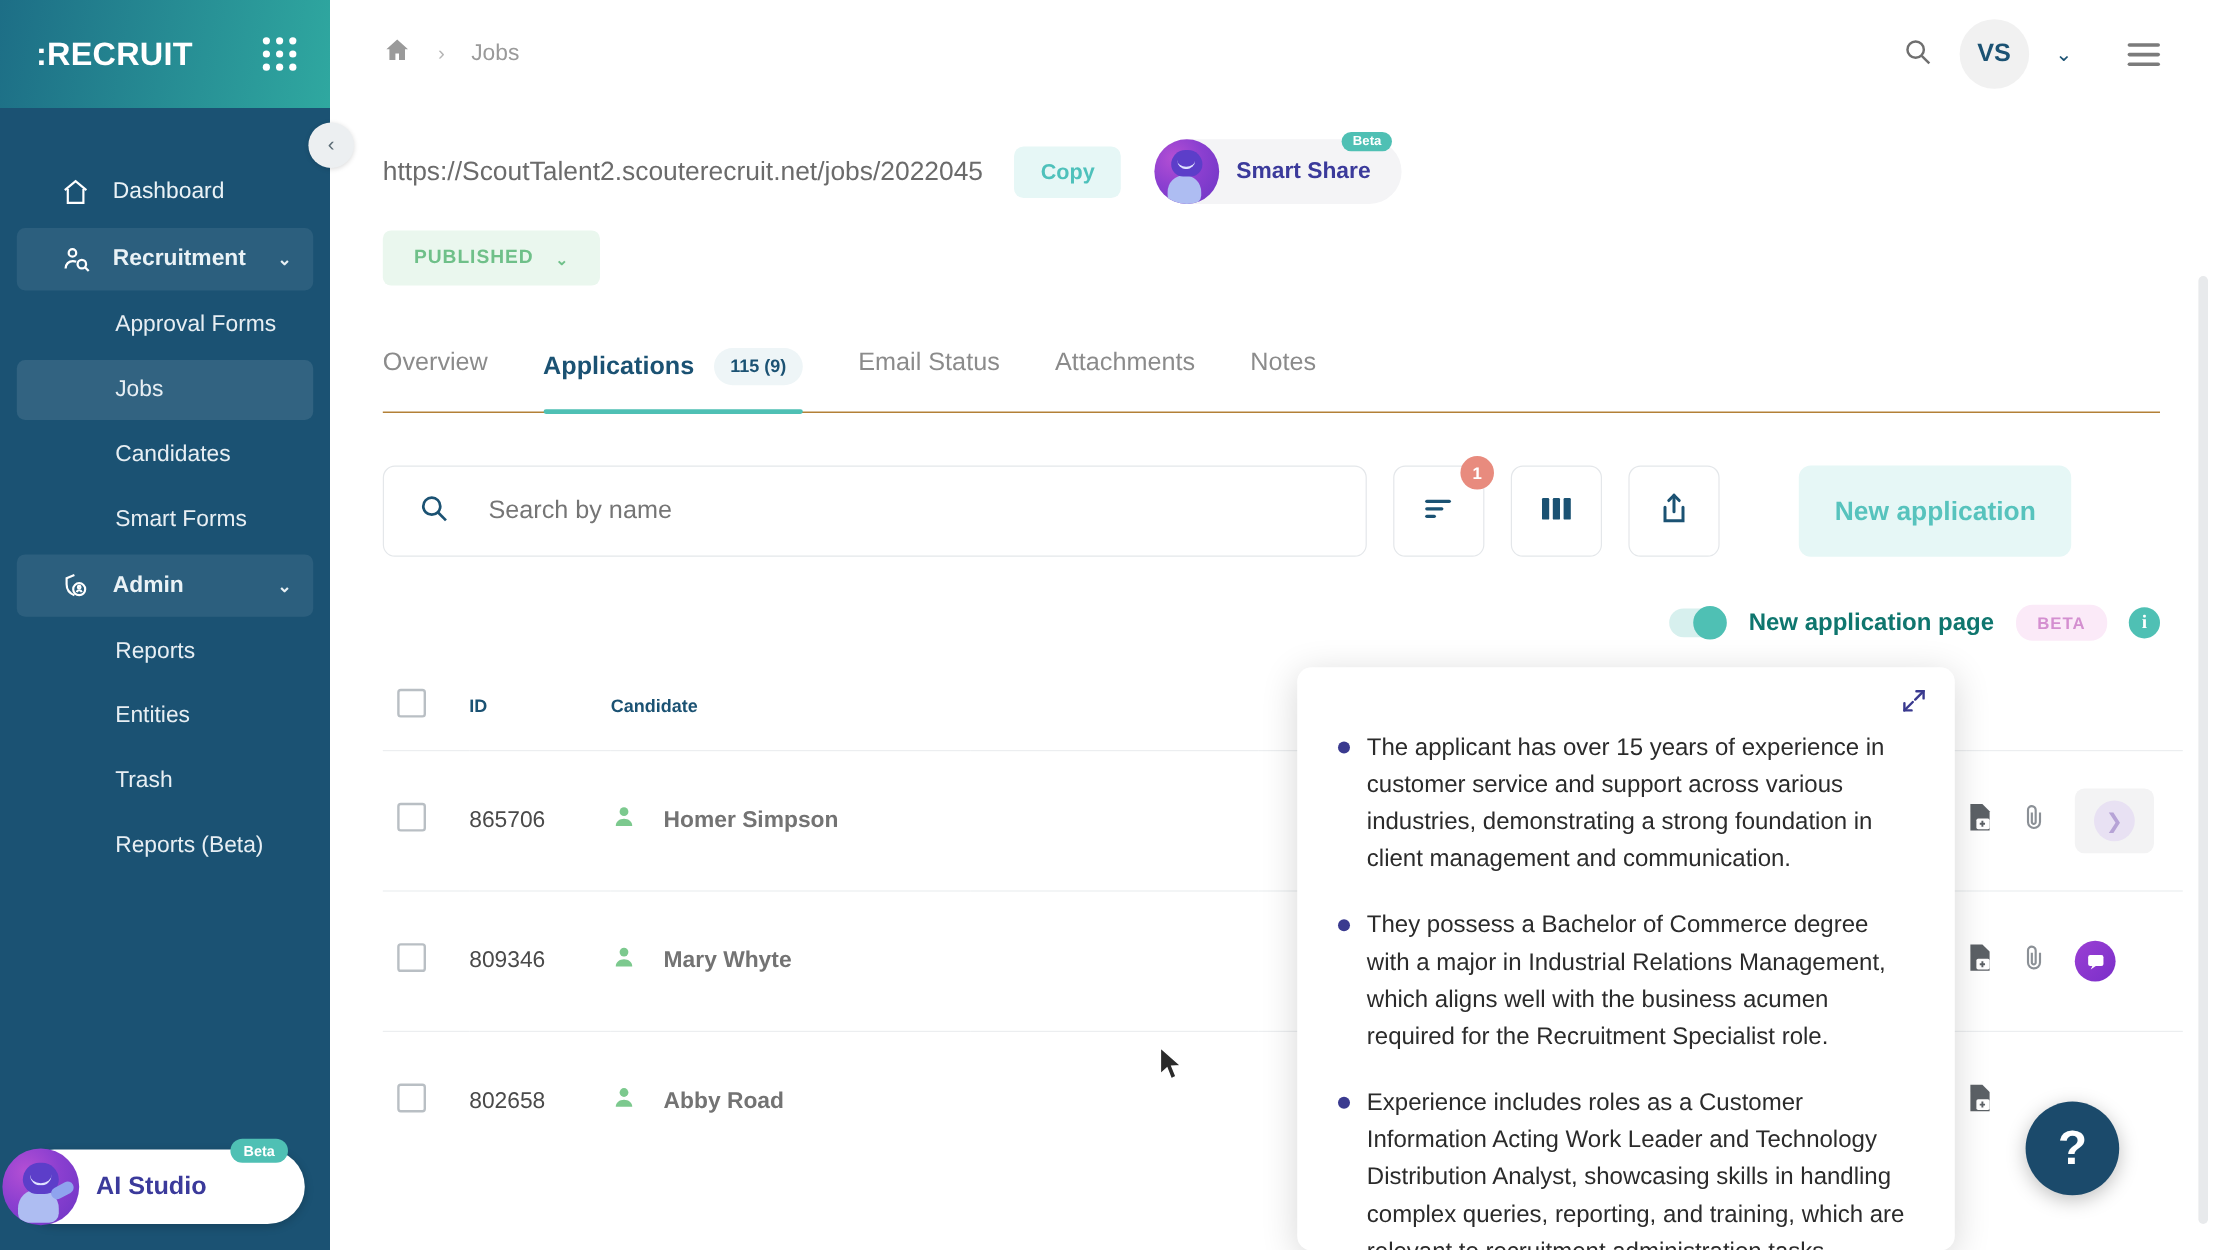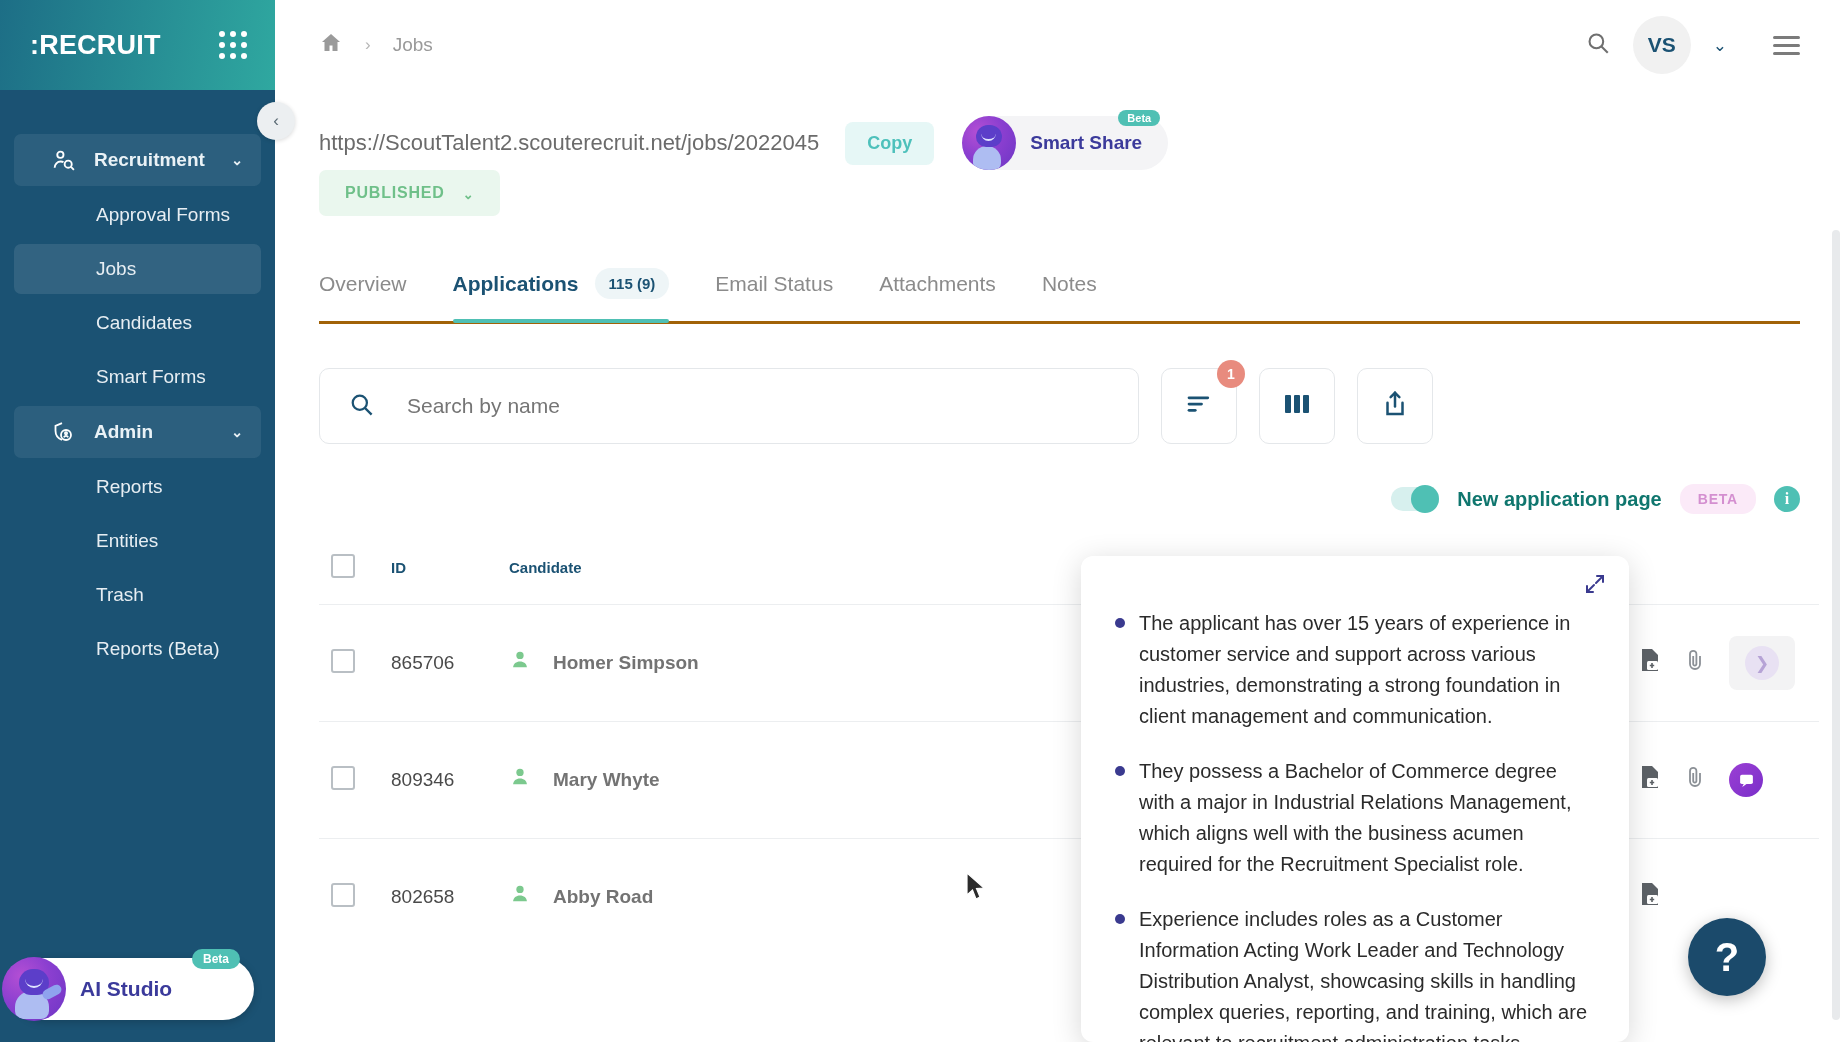--- a/index.html
+++ b/index.html
@@ -341,6 +341,15 @@
     </div>
 
     <div class="nav">
+      <div class="nav-item">
+        <span class="nav-ico">
+          <svg width="24" height="24" viewBox="0 0 24 24" fill="none" stroke="#fff" stroke-width="1.8">
+            <path d="M3 10.5 12 3l9 7.5"></path>
+              <path d="M5.5 9.5V21h13V9.5"></path>
+          </svg>
+        </span>
+        <span>Dashboard</span>
+      </div>
 
       <div class="nav-item group">
         <span class="nav-ico">

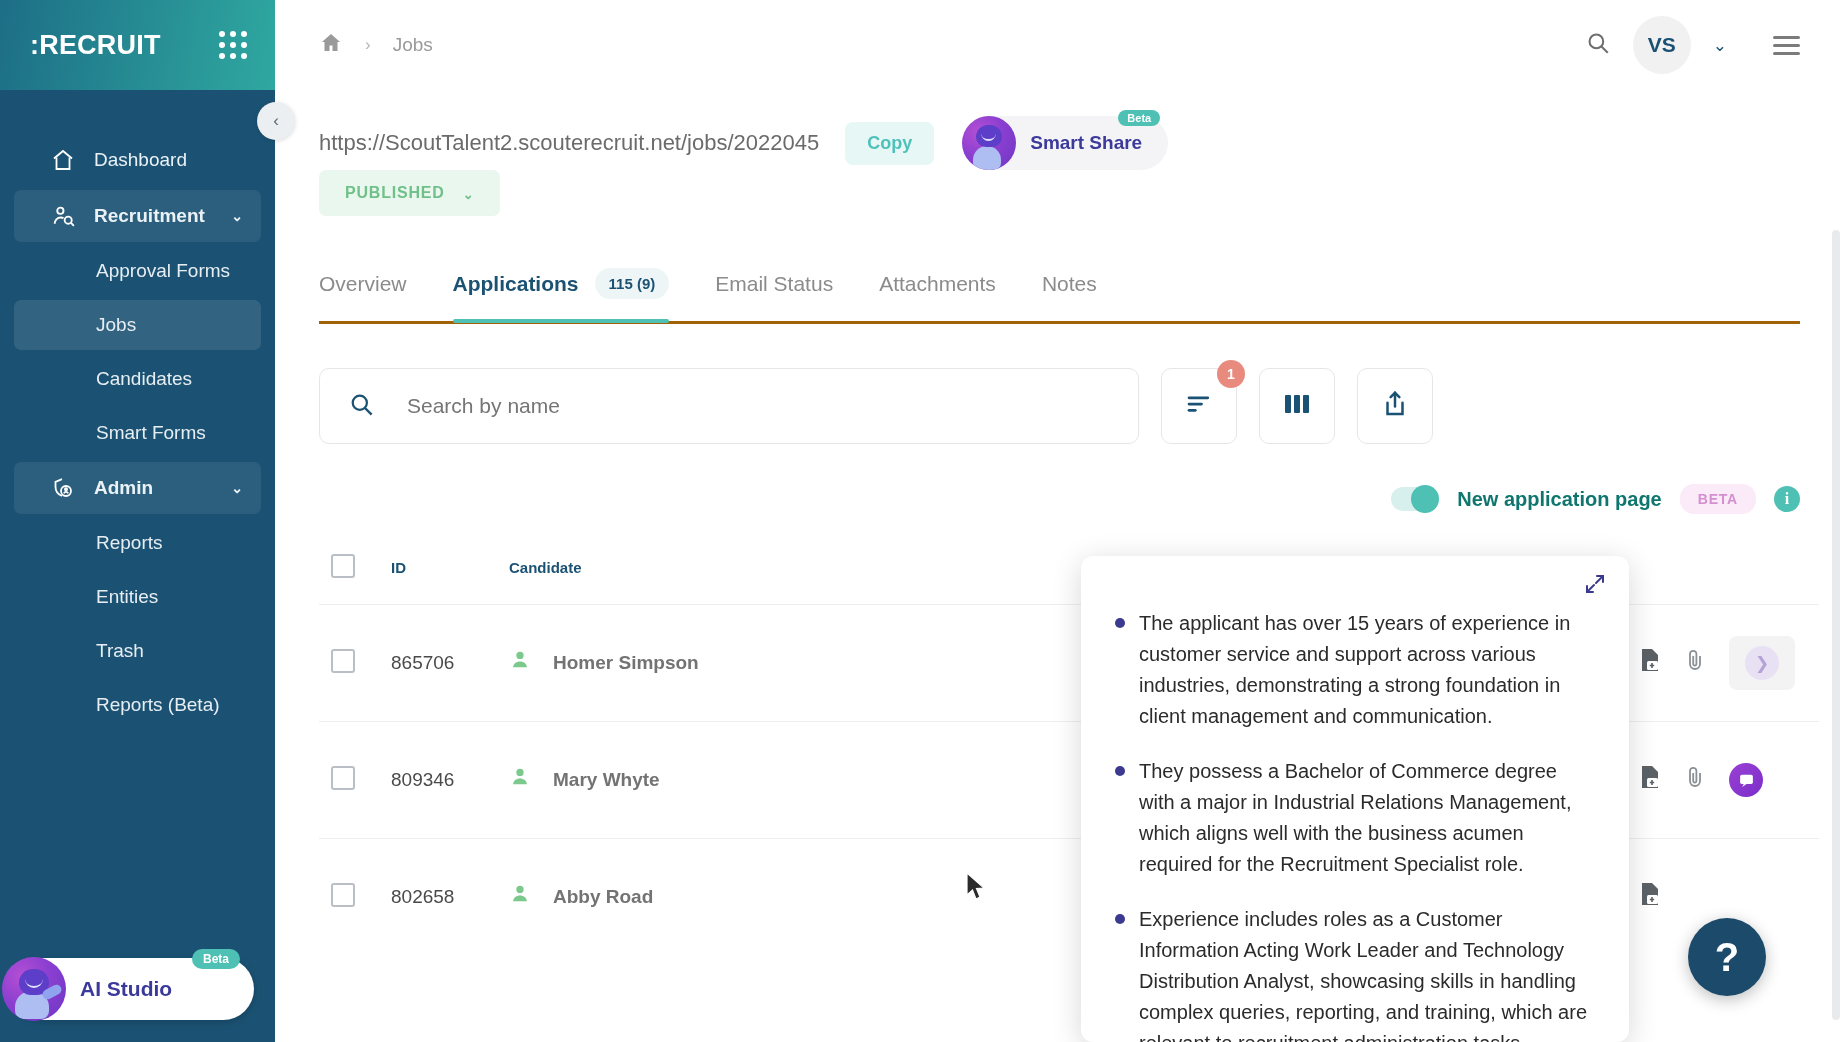--- a/index.html
+++ b/index.html
@@ -153,7 +153,7 @@
   }
 
   .status-pill {
-    display: inline-flex; align-items: flex-end; gap: 18px;
+    margin-top: 22px; display: inline-flex; align-items: flex-end; gap: 18px;
     background: #eaf7ee; color: #6fc089;
     font-size: 16px; font-weight: bold; letter-spacing: .8px;
     padding: 14px 26px; border-radius: 7px; cursor: pointer;

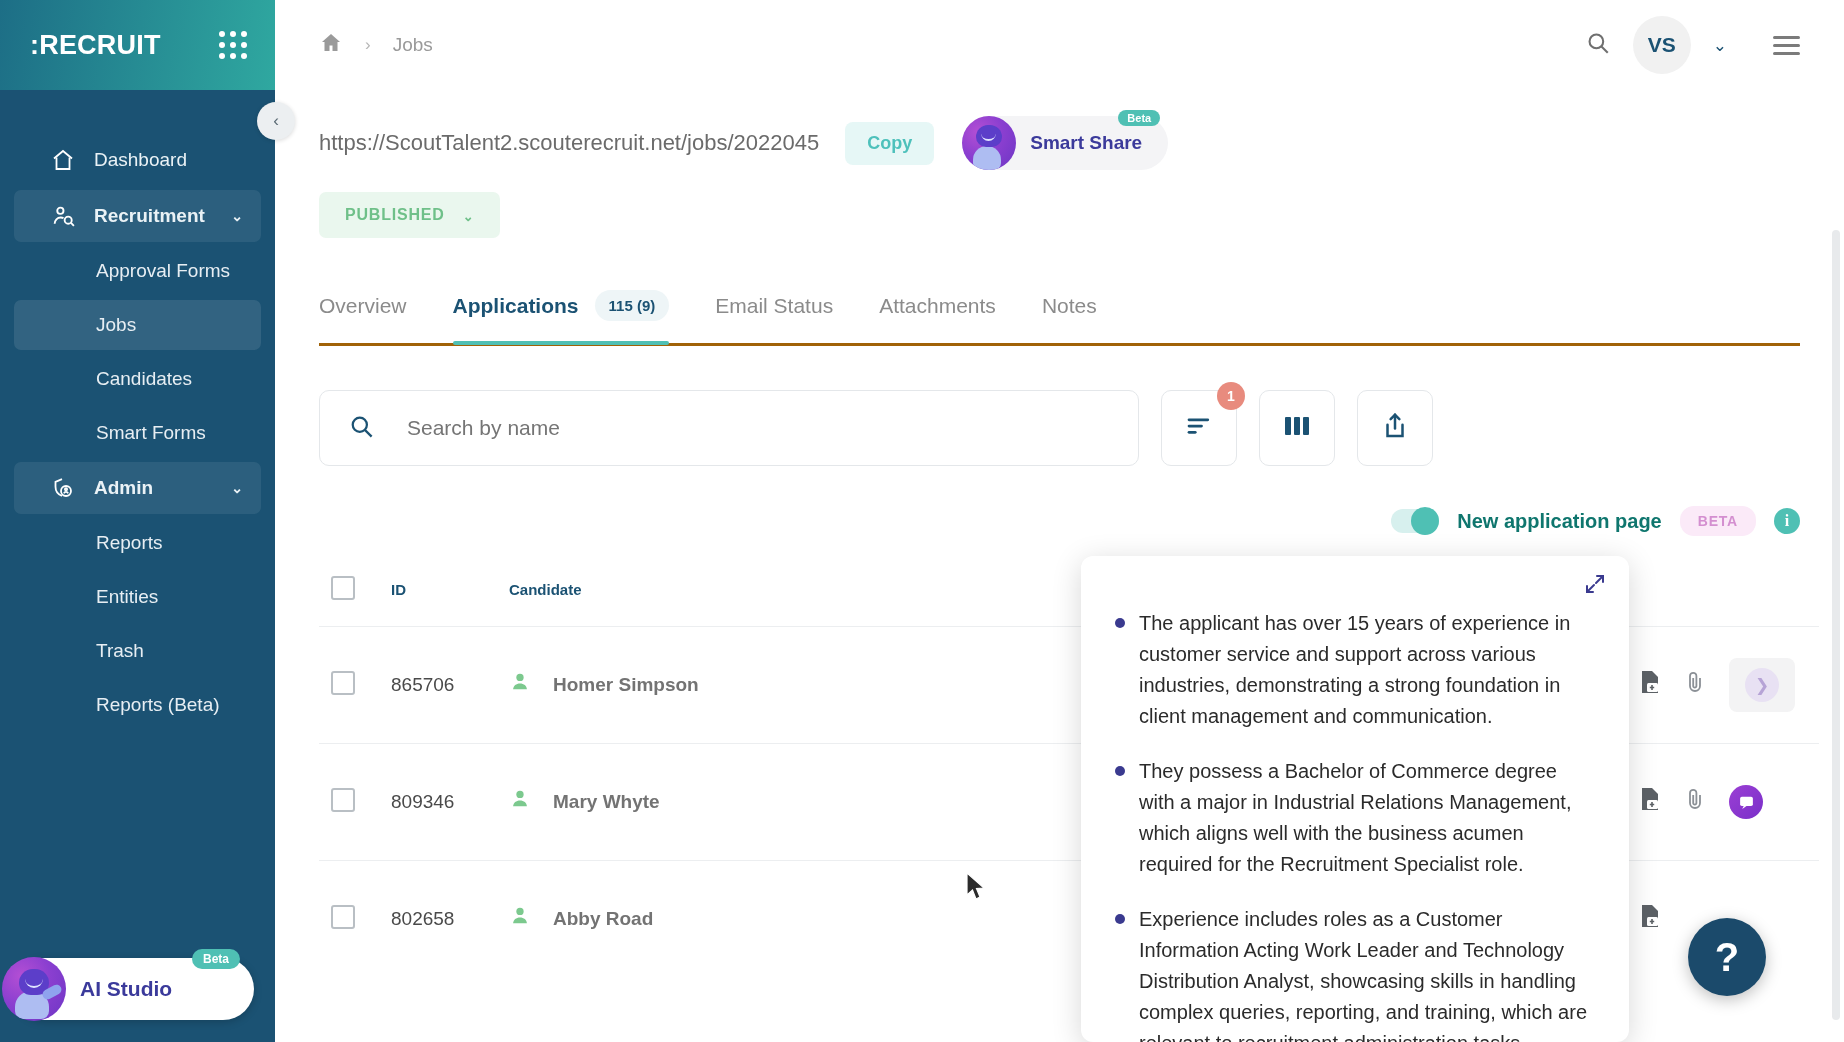--- a/index.html
+++ b/index.html
@@ -160,8 +160,8 @@
   }
 
   .tabs {
-    margin-top: 52px; display: flex; align-items: center; gap: 46px;
-    border-bottom: 3px solid #a16207; padding-bottom: 0;
+    margin-top: 52px; display: flex; align-items: flex-start; gap: 46px;
+    border-bottom: 1px solid #a16207; padding-bottom: 0;
   }
   .tab {
     font-size: 21px; color: #8b8b8b; padding-bottom: 22px; cursor: pointer;

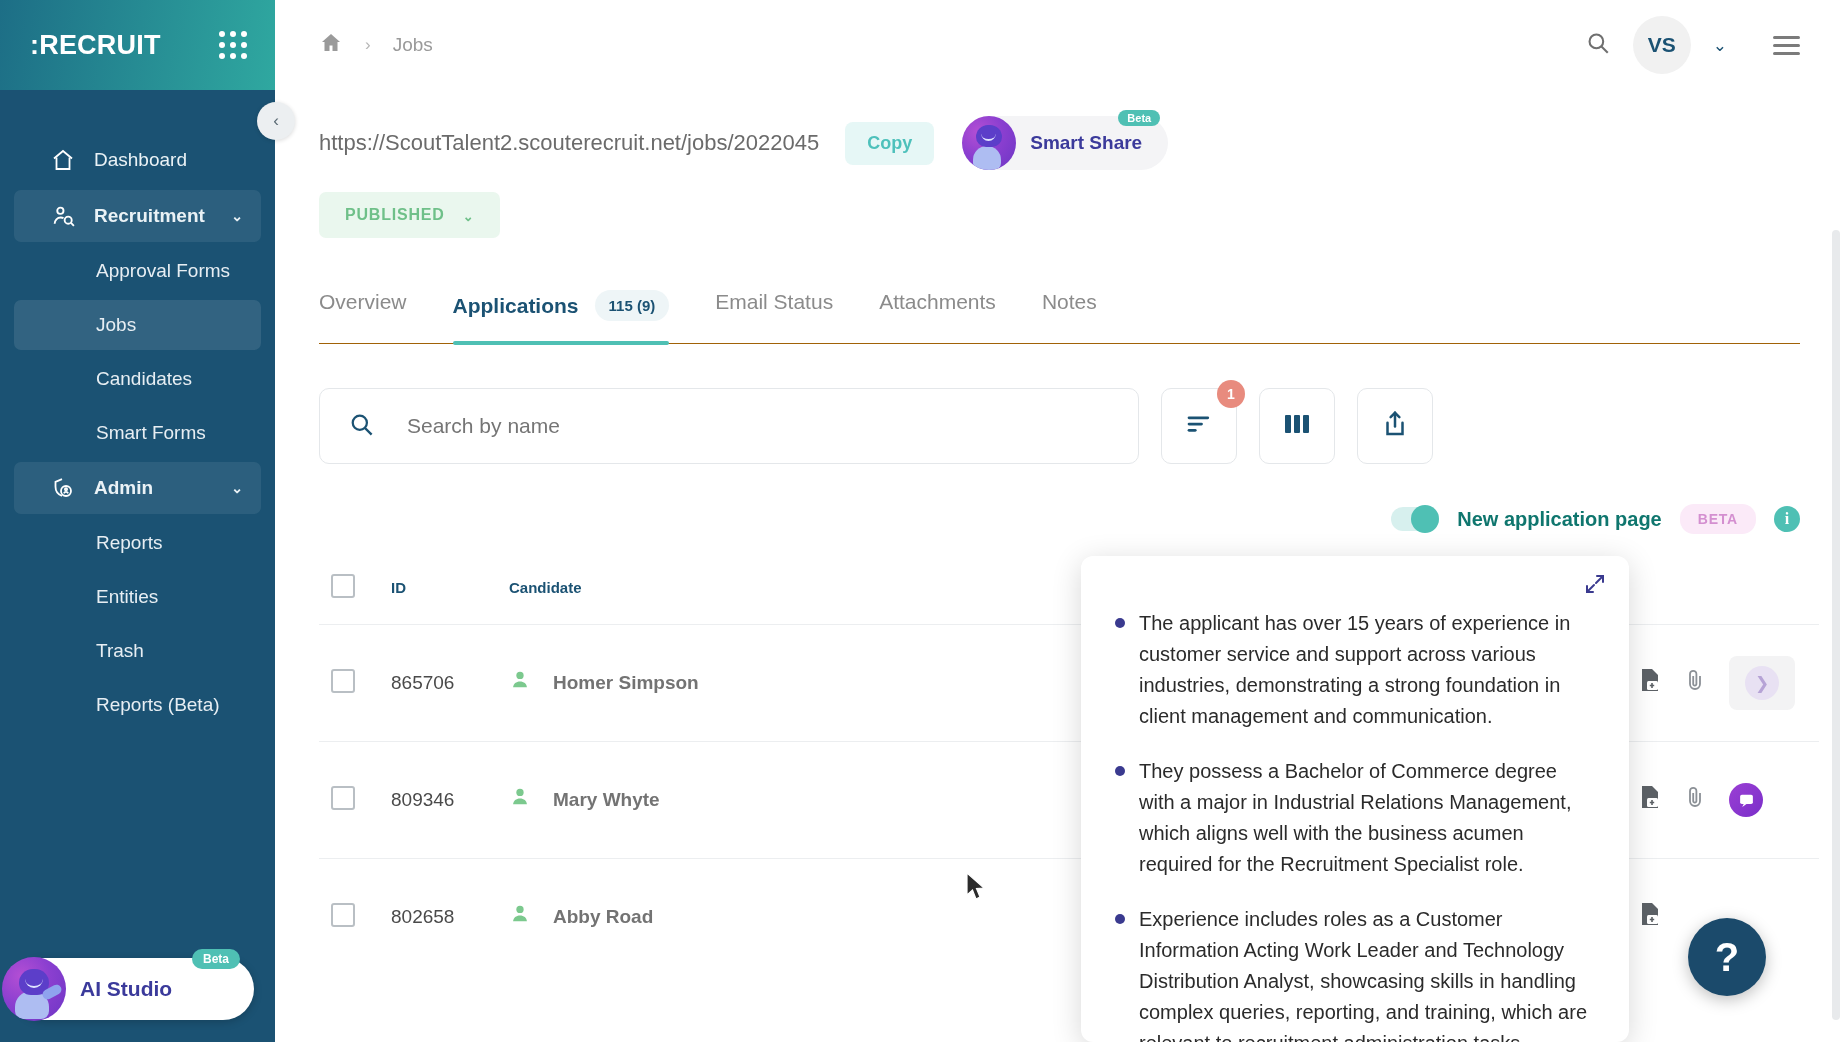--- a/index.html
+++ b/index.html
@@ -529,6 +529,7 @@
           </span>
         </div>
 
+        <button class="new-app-btn">New application</button>
       </div>
 
       <div class="toggle-row">

